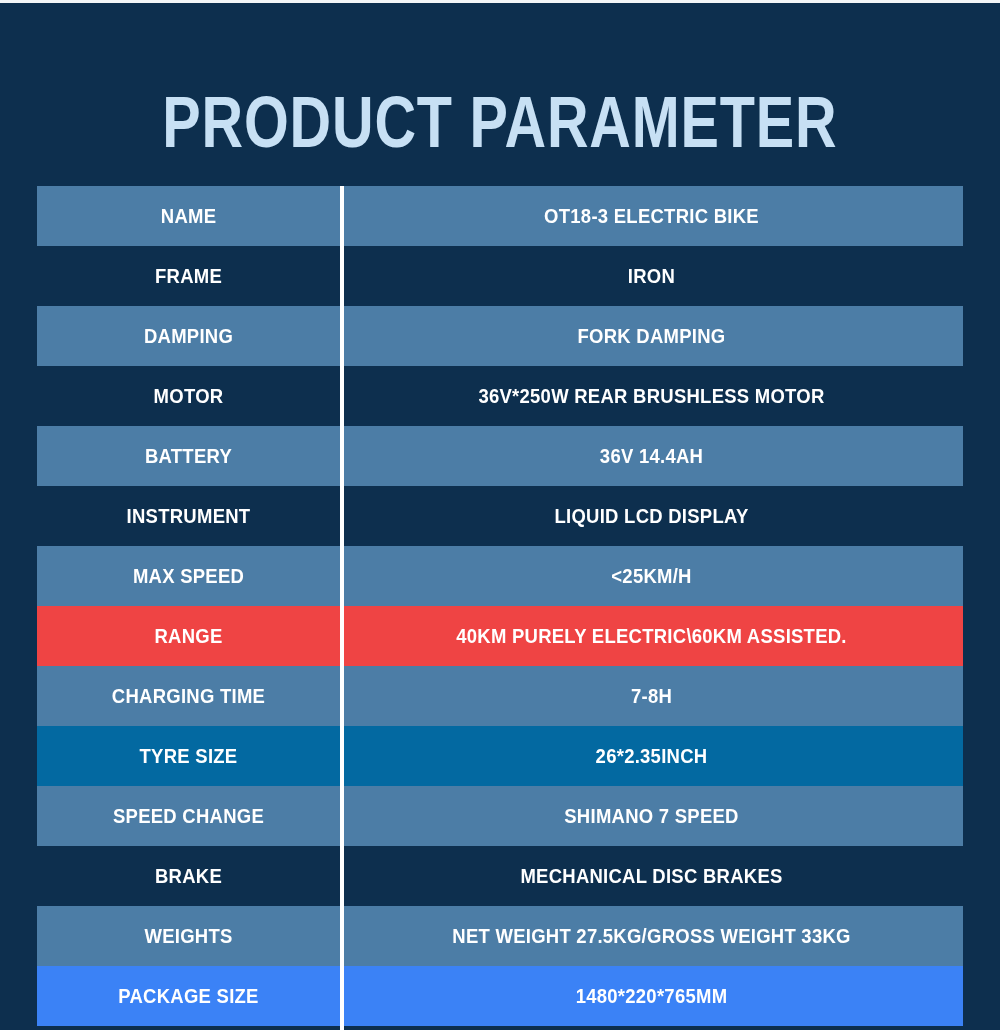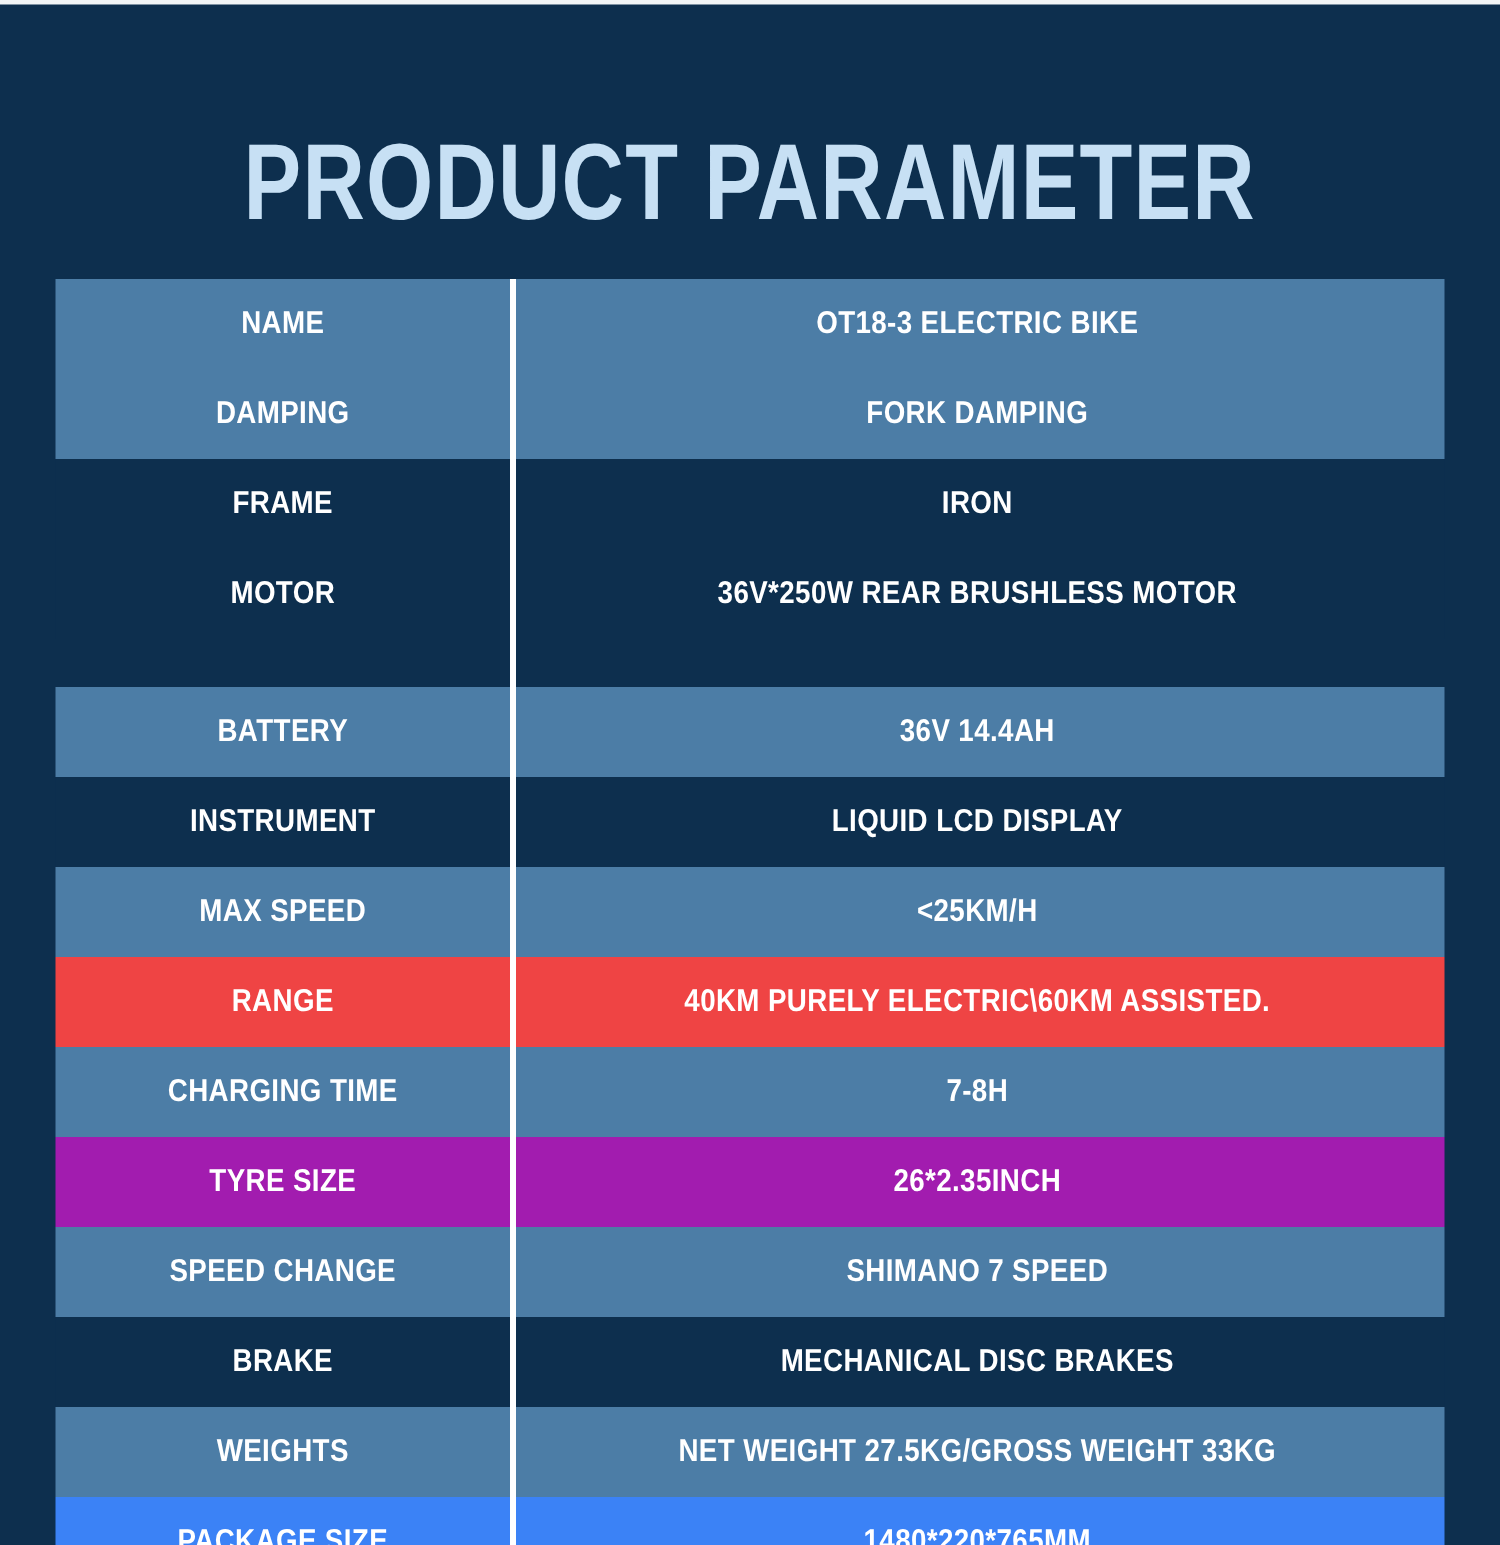--- a/index.html
+++ b/index.html
@@ -133,13 +133,13 @@
           <div class="cell cell-label" style="color: rgb(255, 255, 255);">NAME</div>
           <div class="cell cell-value" style="color: rgb(255, 255, 255);">OT18-3 ELECTRIC BIKE</div>
         </div>
+        <div class="spec-row band-dark" style="background: rgb(13, 47, 78);">
+          <div class="cell cell-label" style="color: rgb(255, 255, 255);">FRAME</div>
+          <div class="cell cell-value" style="color: rgb(255, 255, 255);">IRON</div>
+        </div>
         <div class="spec-row band-light" style="background: rgb(76, 125, 166);">
           <div class="cell cell-label" style="color: rgb(255, 255, 255);">DAMPING</div>
           <div class="cell cell-value" style="color: rgb(255, 255, 255);">FORK DAMPING</div>
-        </div>
-        <div class="spec-row band-dark" style="background: rgb(13, 47, 78);">
-          <div class="cell cell-label" style="color: rgb(255, 255, 255);">FRAME</div>
-          <div class="cell cell-value" style="color: rgb(255, 255, 255);">IRON</div>
         </div>
         <div class="spec-row band-dark" style="background: rgb(13, 47, 78);">
           <div class="cell cell-label" style="color: rgb(255, 255, 255);">MOTOR</div>

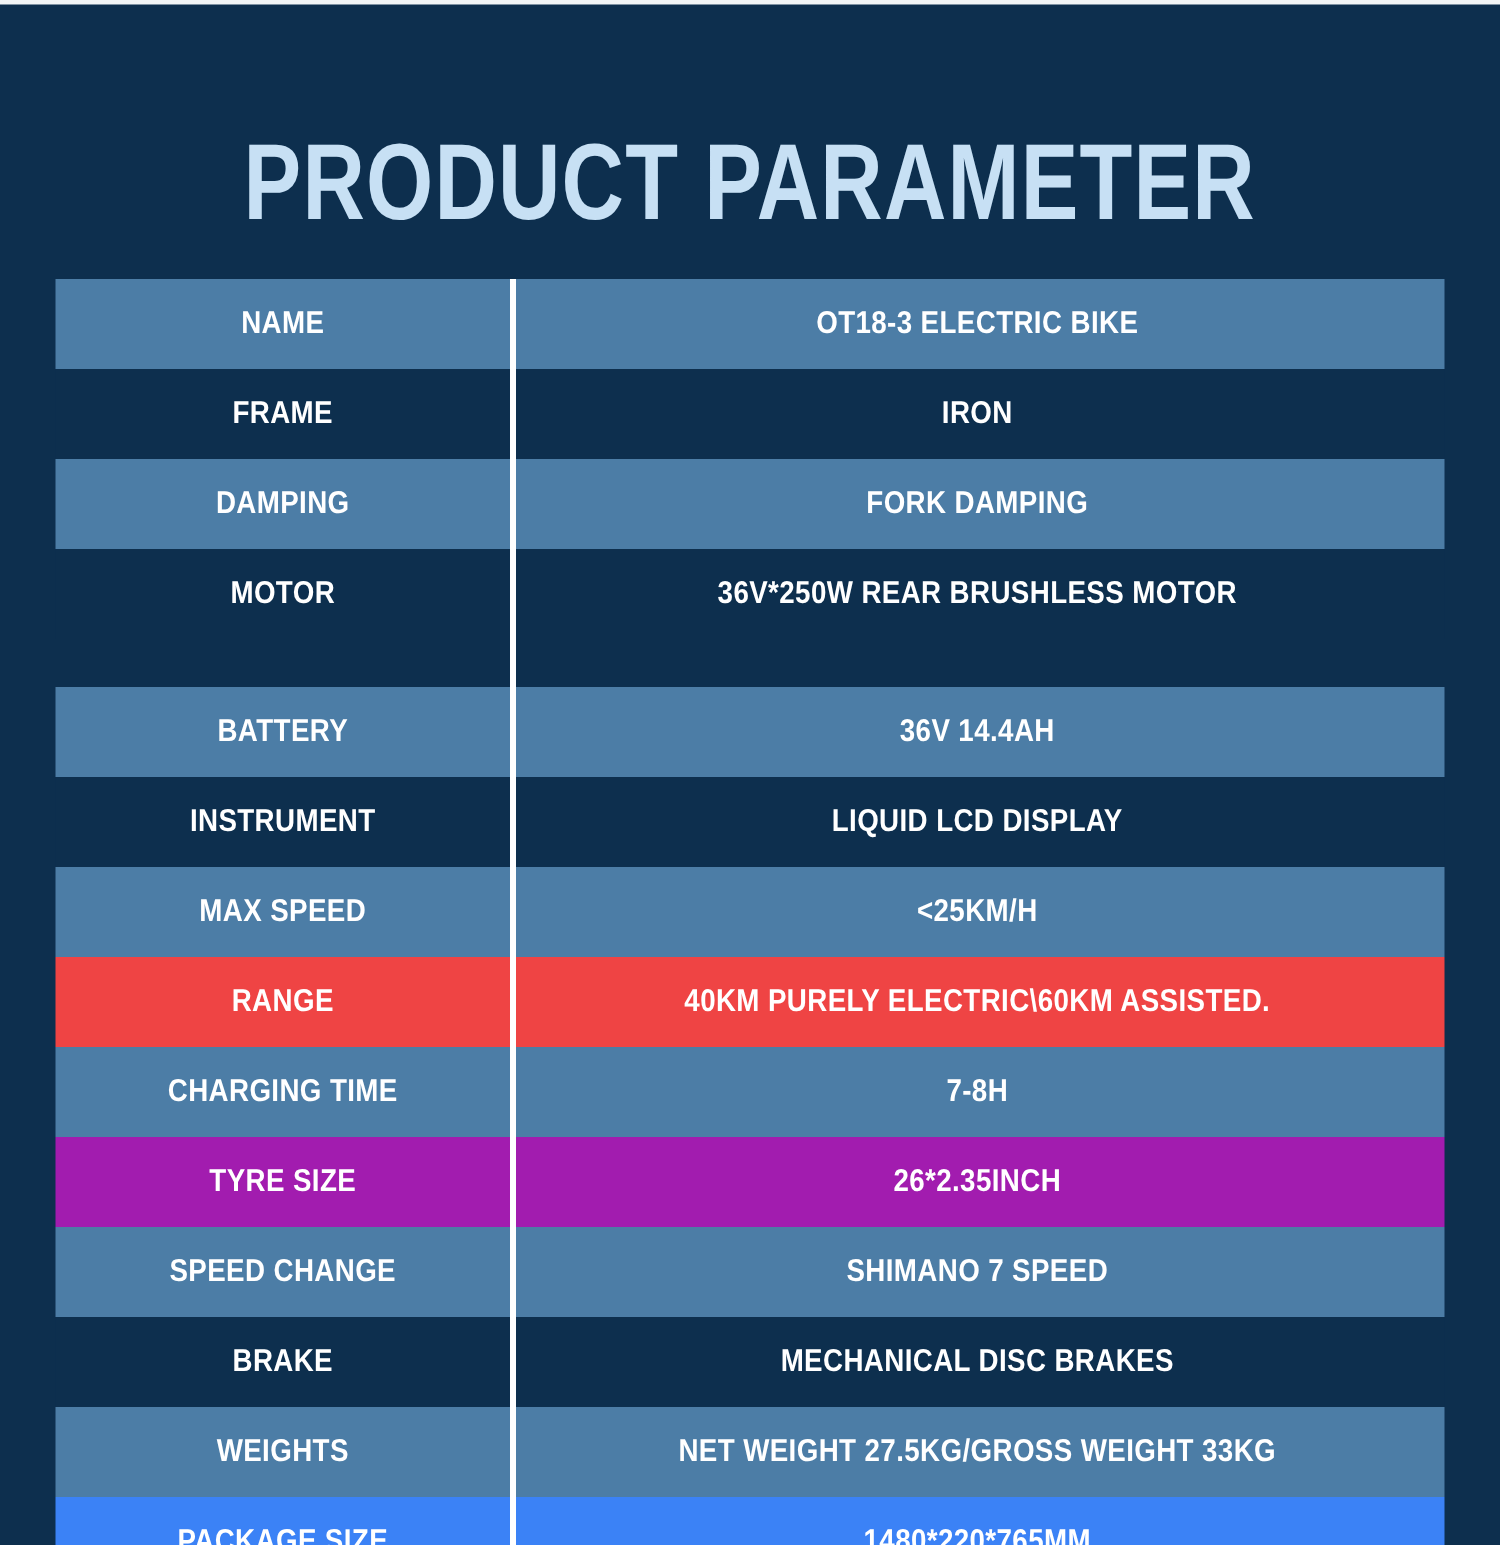--- a/index.html
+++ b/index.html
@@ -145,7 +145,7 @@
           <div class="cell cell-label" style="color: rgb(255, 255, 255);">MOTOR</div>
           <div class="cell cell-value" style="color: rgb(255, 255, 255);">36V*250W REAR BRUSHLESS MOTOR</div>
         </div>
-        <div class="spec-row band-light" style="background: rgb(76, 125, 166); margin-top: 32px;">
+        <div class="spec-row band-light" style="background: rgb(76, 125, 166);">
           <div class="cell cell-label" style="color: rgb(255, 255, 255);">BATTERY</div>
           <div class="cell cell-value" style="color: rgb(255, 255, 255);">36V 14.4AH</div>
         </div>

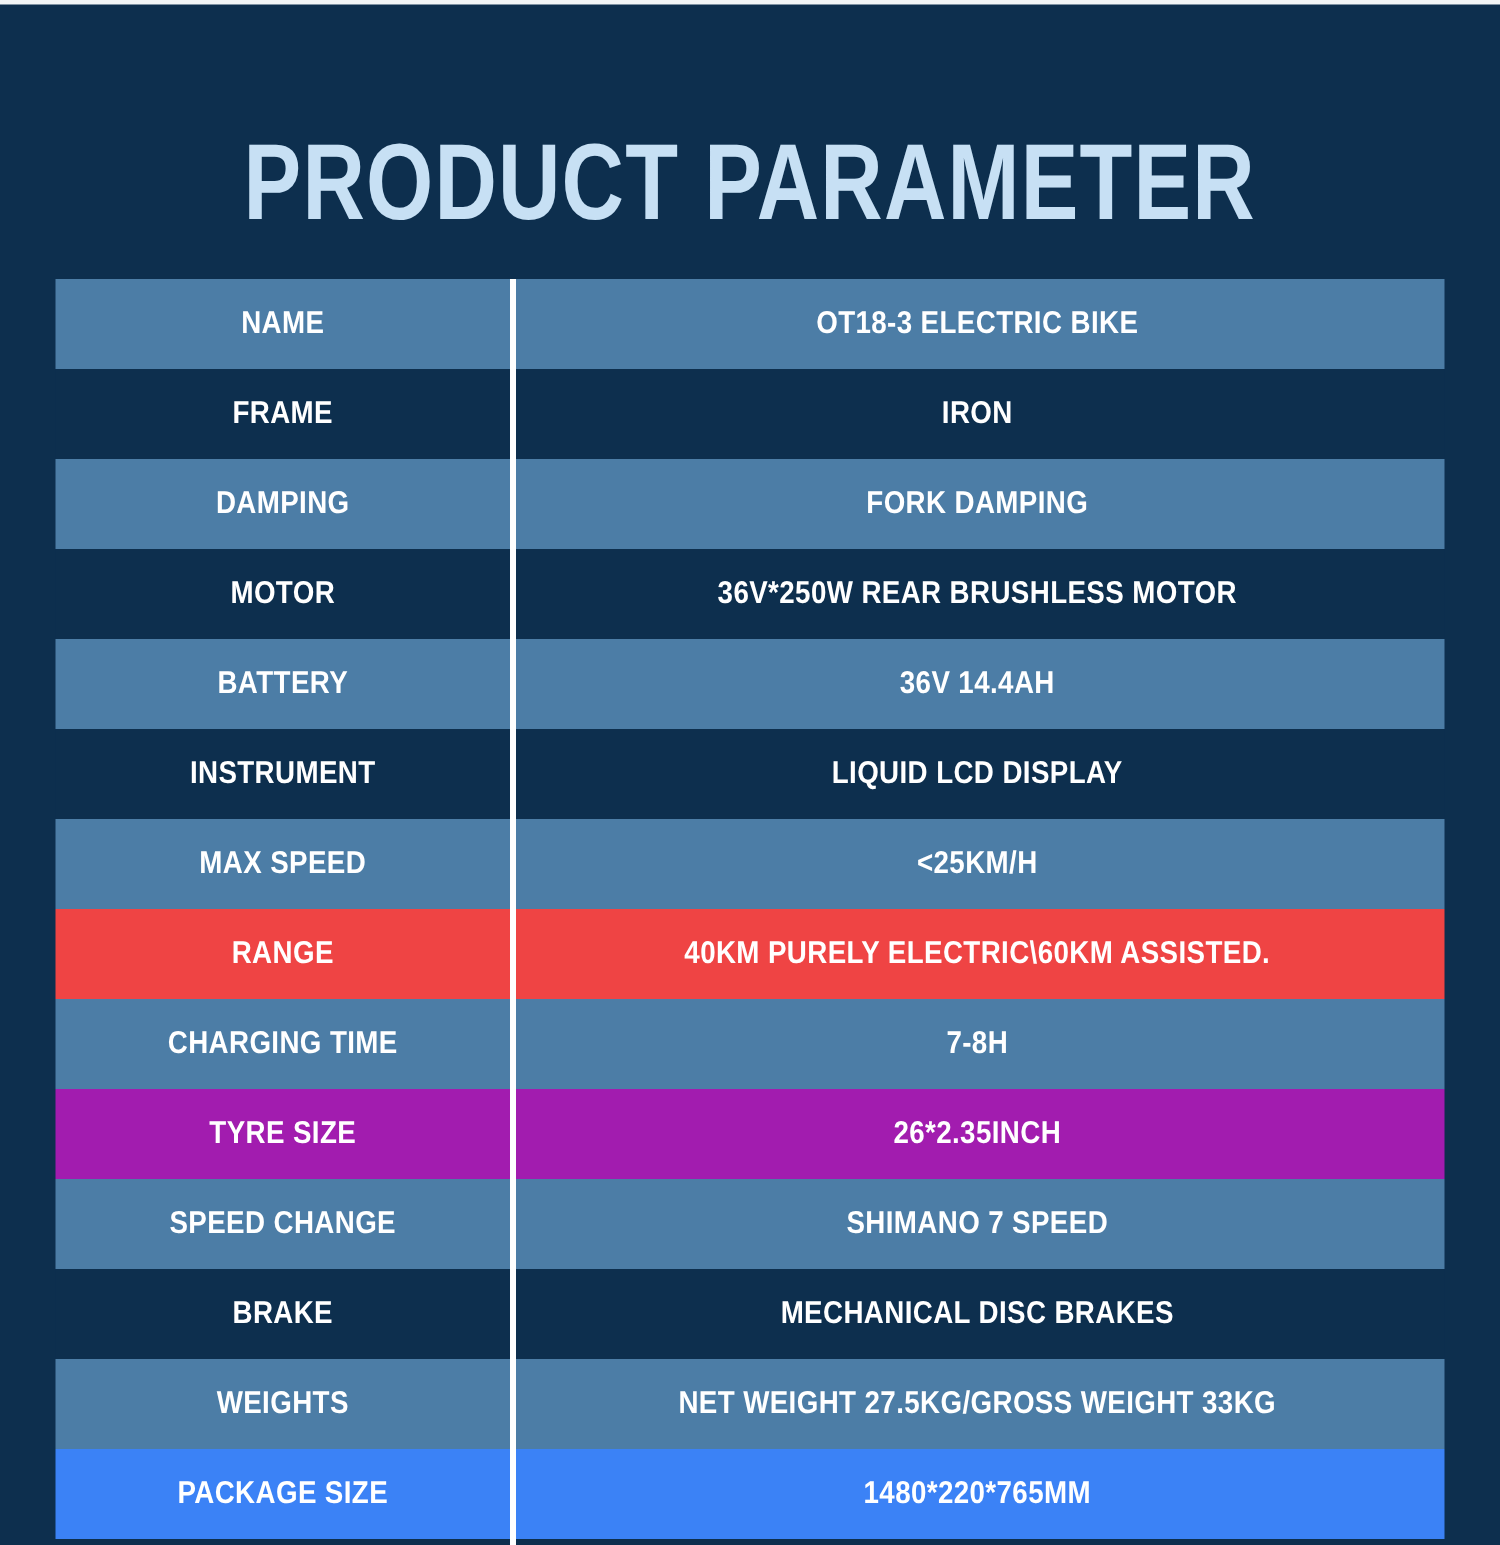--- a/index.html
+++ b/index.html
@@ -165,7 +165,7 @@
           <div class="cell cell-label" style="color: rgb(255, 255, 255);">CHARGING TIME</div>
           <div class="cell cell-value" style="color: rgb(255, 255, 255);">7-8H</div>
         </div>
-        <div class="spec-row band-dark" style="background: #a21caf; text-align: right;">
+        <div class="spec-row band-dark" style="background: #0369a1; text-align: right;">
           <div class="cell cell-label" style="color: rgb(255, 255, 255);">TYRE SIZE</div>
           <div class="cell cell-value" style="color: rgb(255, 255, 255);">26*2.35INCH</div>
         </div>

